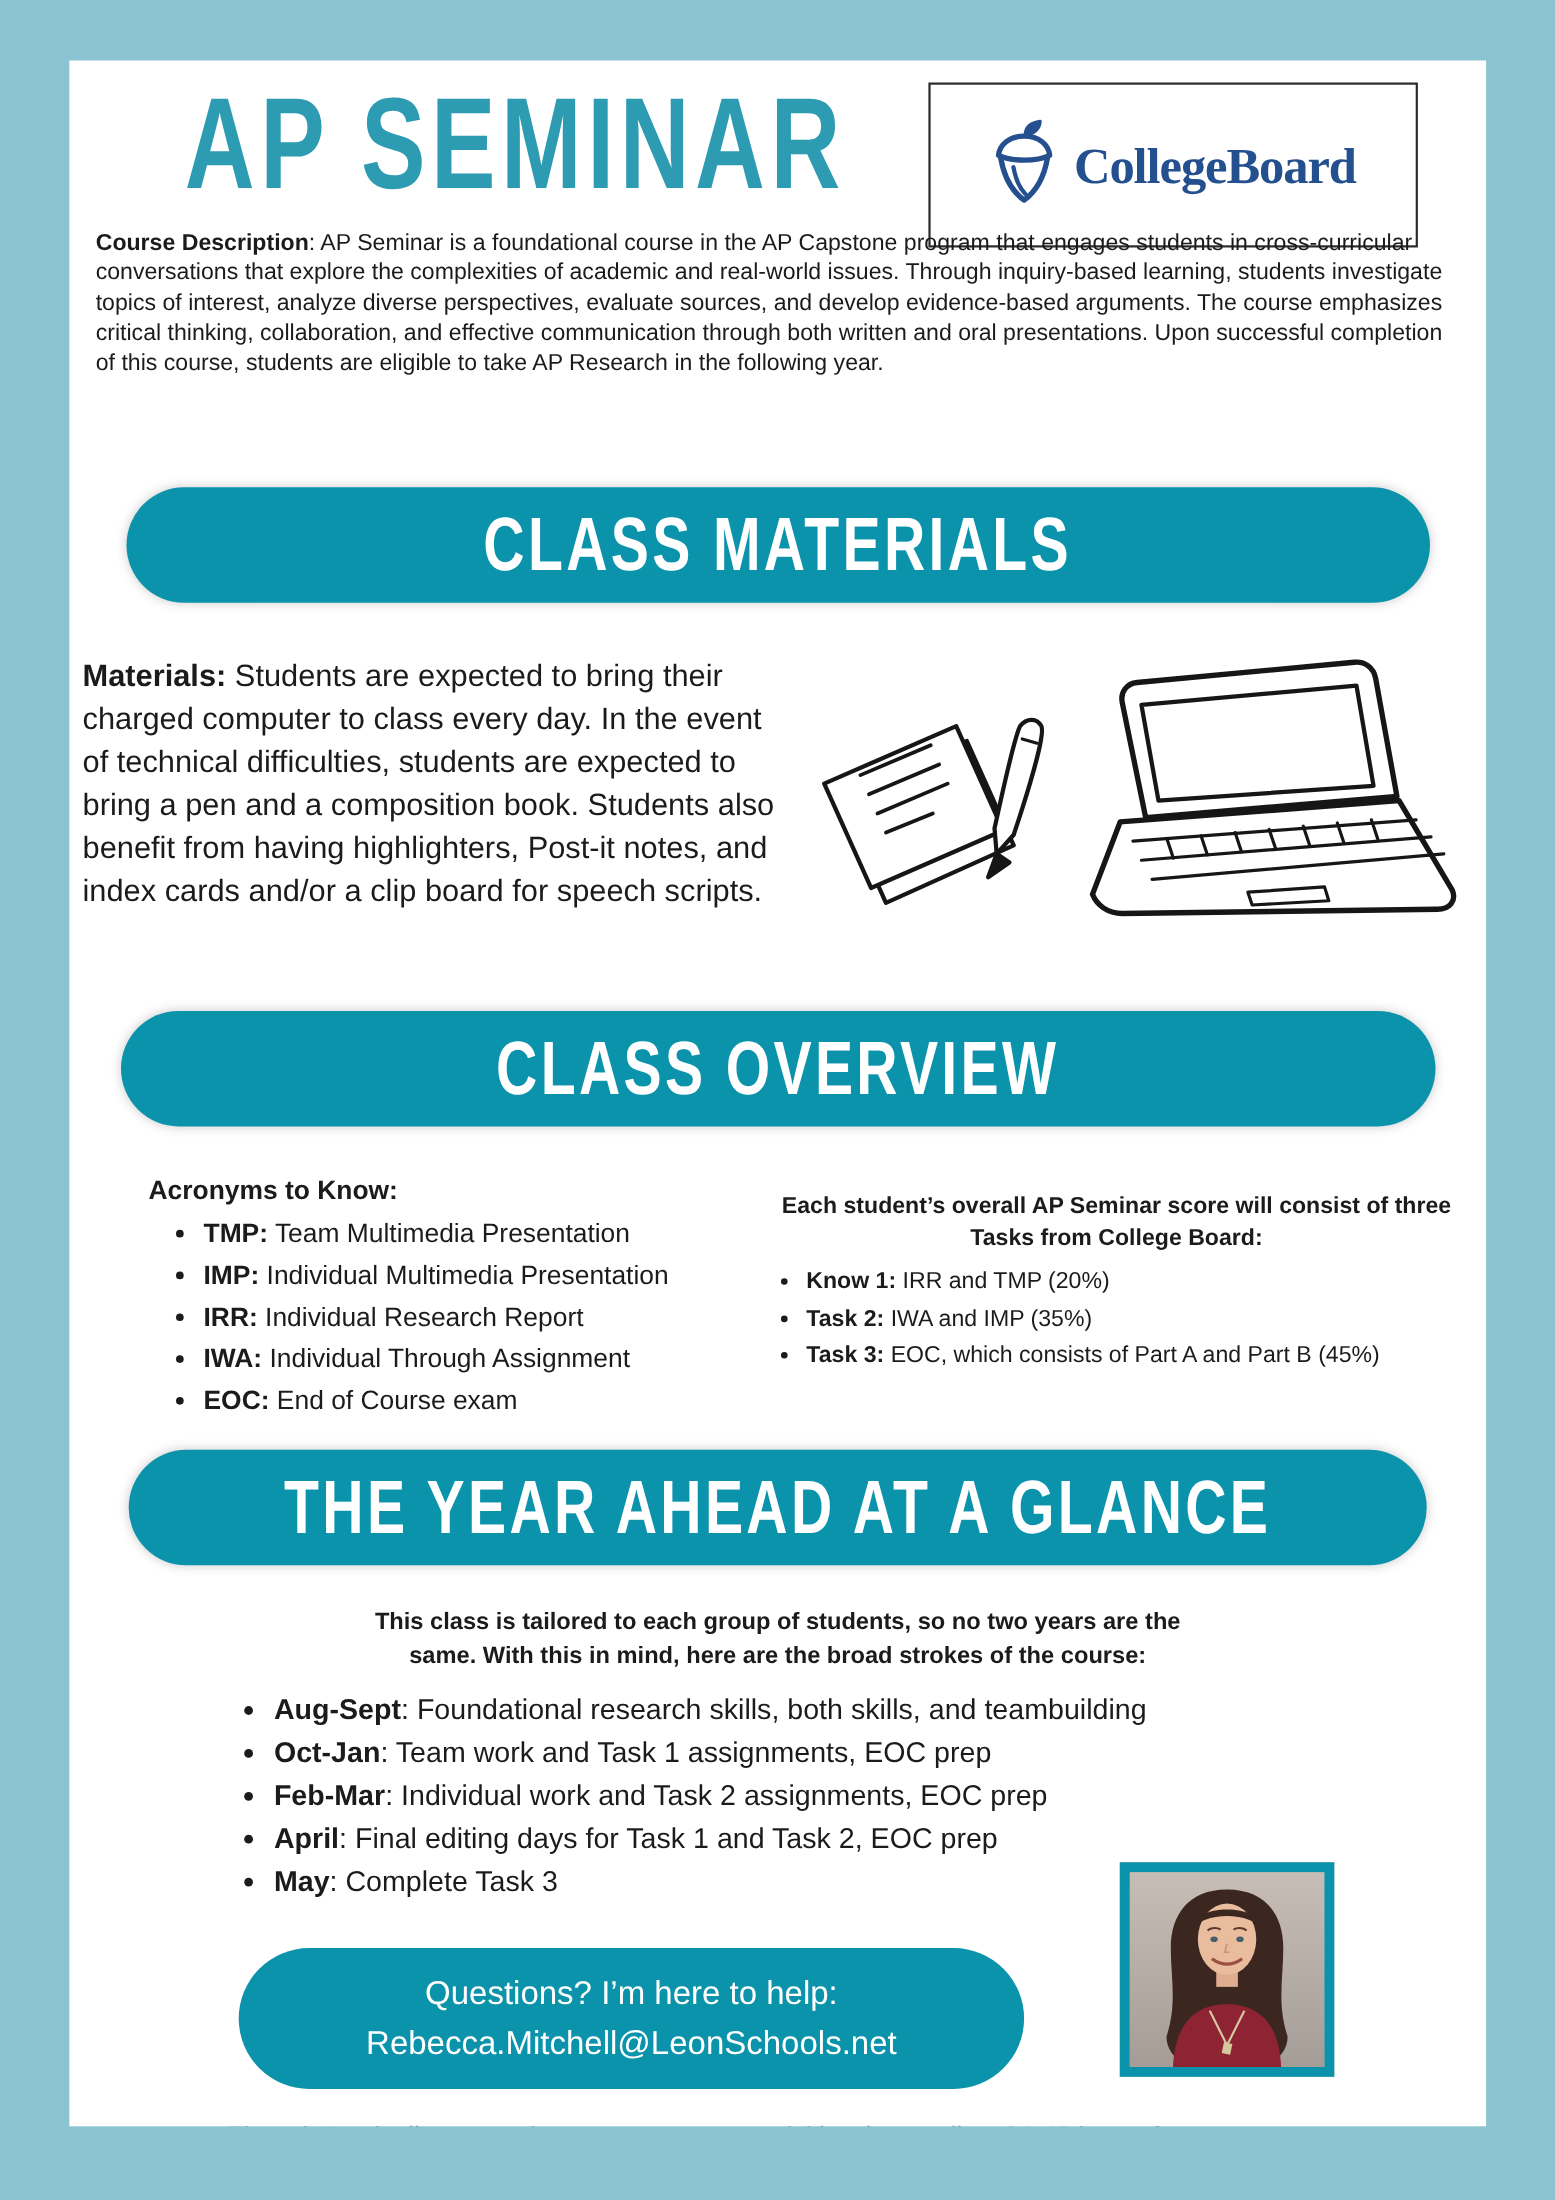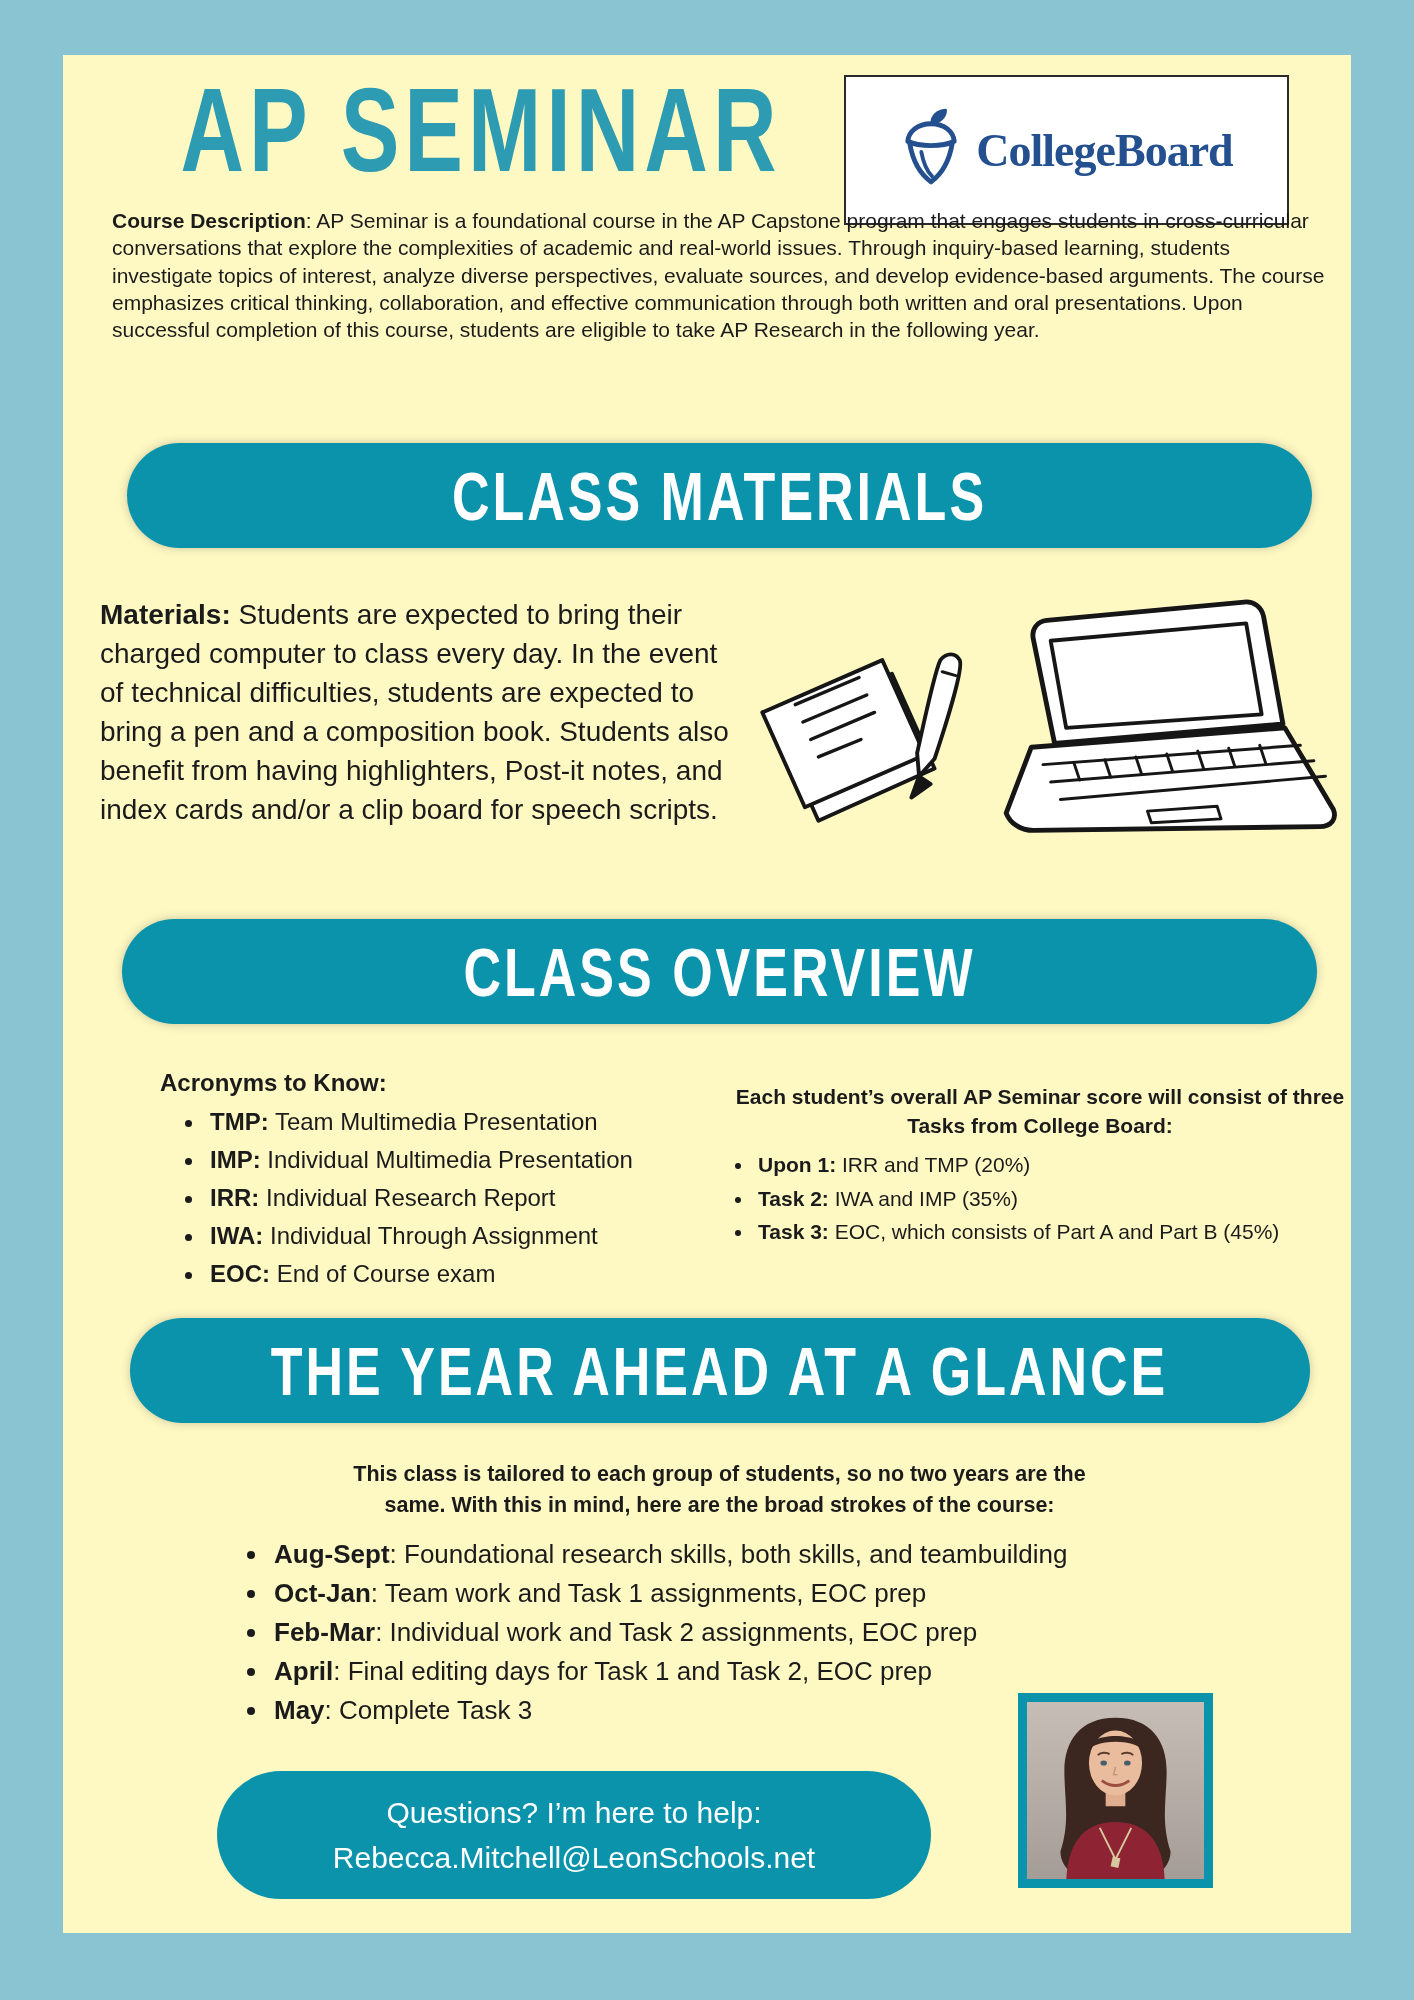--- a/index.html
+++ b/index.html
@@ -12,7 +12,7 @@
   }
   .sheet{
     position:absolute;left:63px;right:63px;top:55px;bottom:67px;
-    background:#fef9c3;overflow:hidden;padding-left:25px;
+    background:#ffffff;overflow:hidden;
   }
   
   .header{display:flex;align-items:flex-start;height:140px;margin-top:6px;}

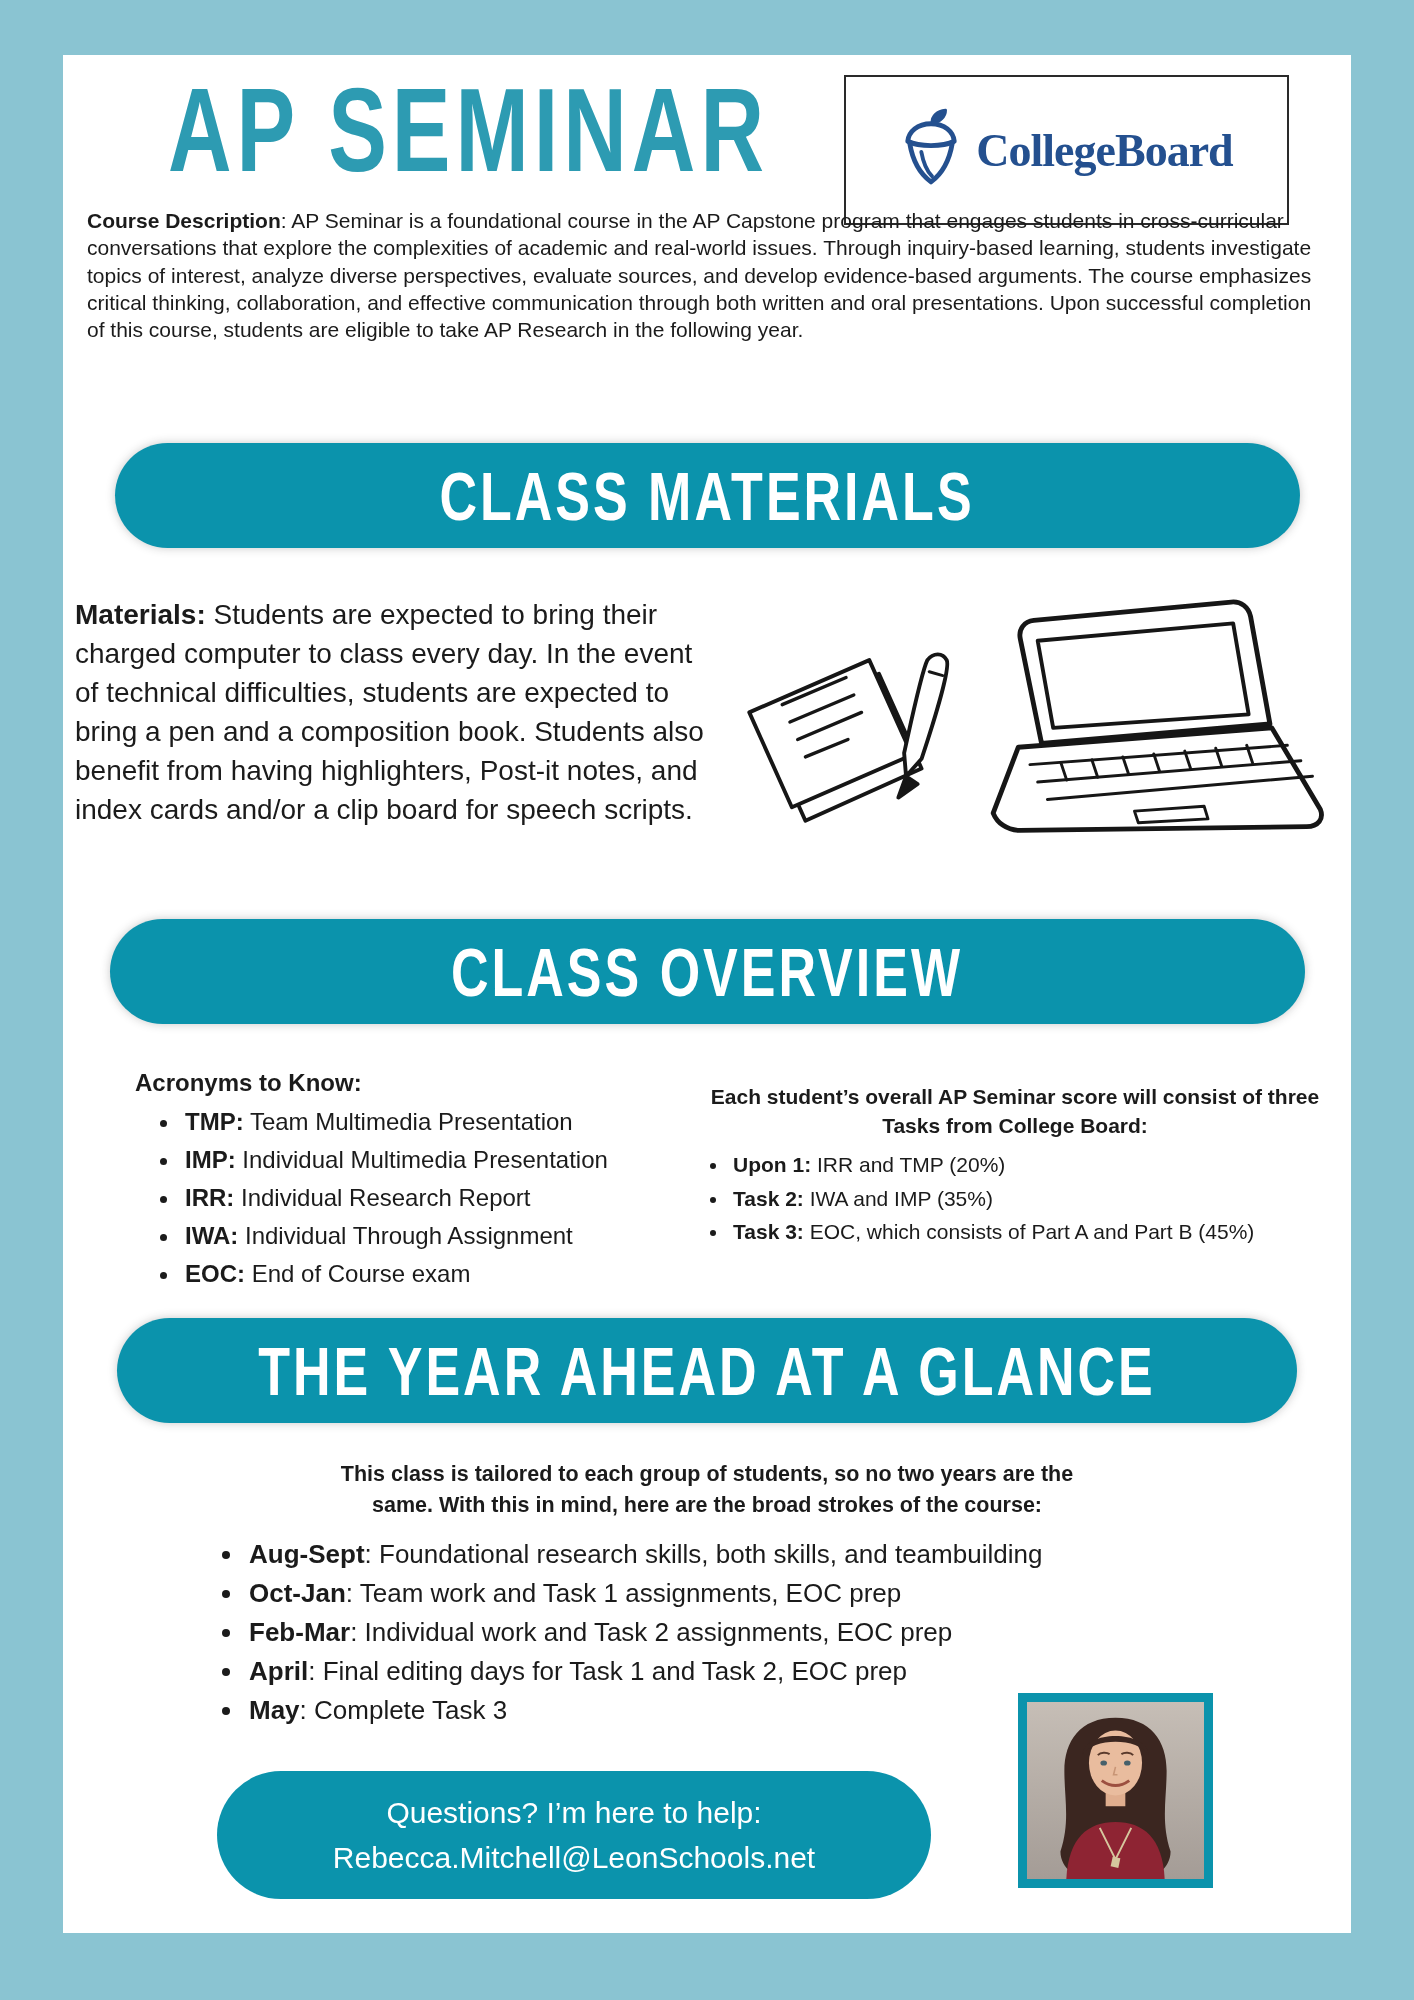--- a/index.html
+++ b/index.html
@@ -163,7 +163,7 @@
     <div class="col-tasks">
       <h3>Each student’s overall AP Seminar score will consist of three Tasks from College Board:</h3>
       <ul class="task-list">
-        <li><b>Upon 1:</b> <span>IRR and TMP (20%)</span></li>
+        <li><b>Know 1:</b> <span>IRR and TMP (20%)</span></li>
         <li><b>Task 2:</b> <span>IWA and IMP (35%)</span></li>
         <li><b>Task 3:</b> <span>EOC, which consists of Part A and Part B (45%)</span></li>
       </ul>

